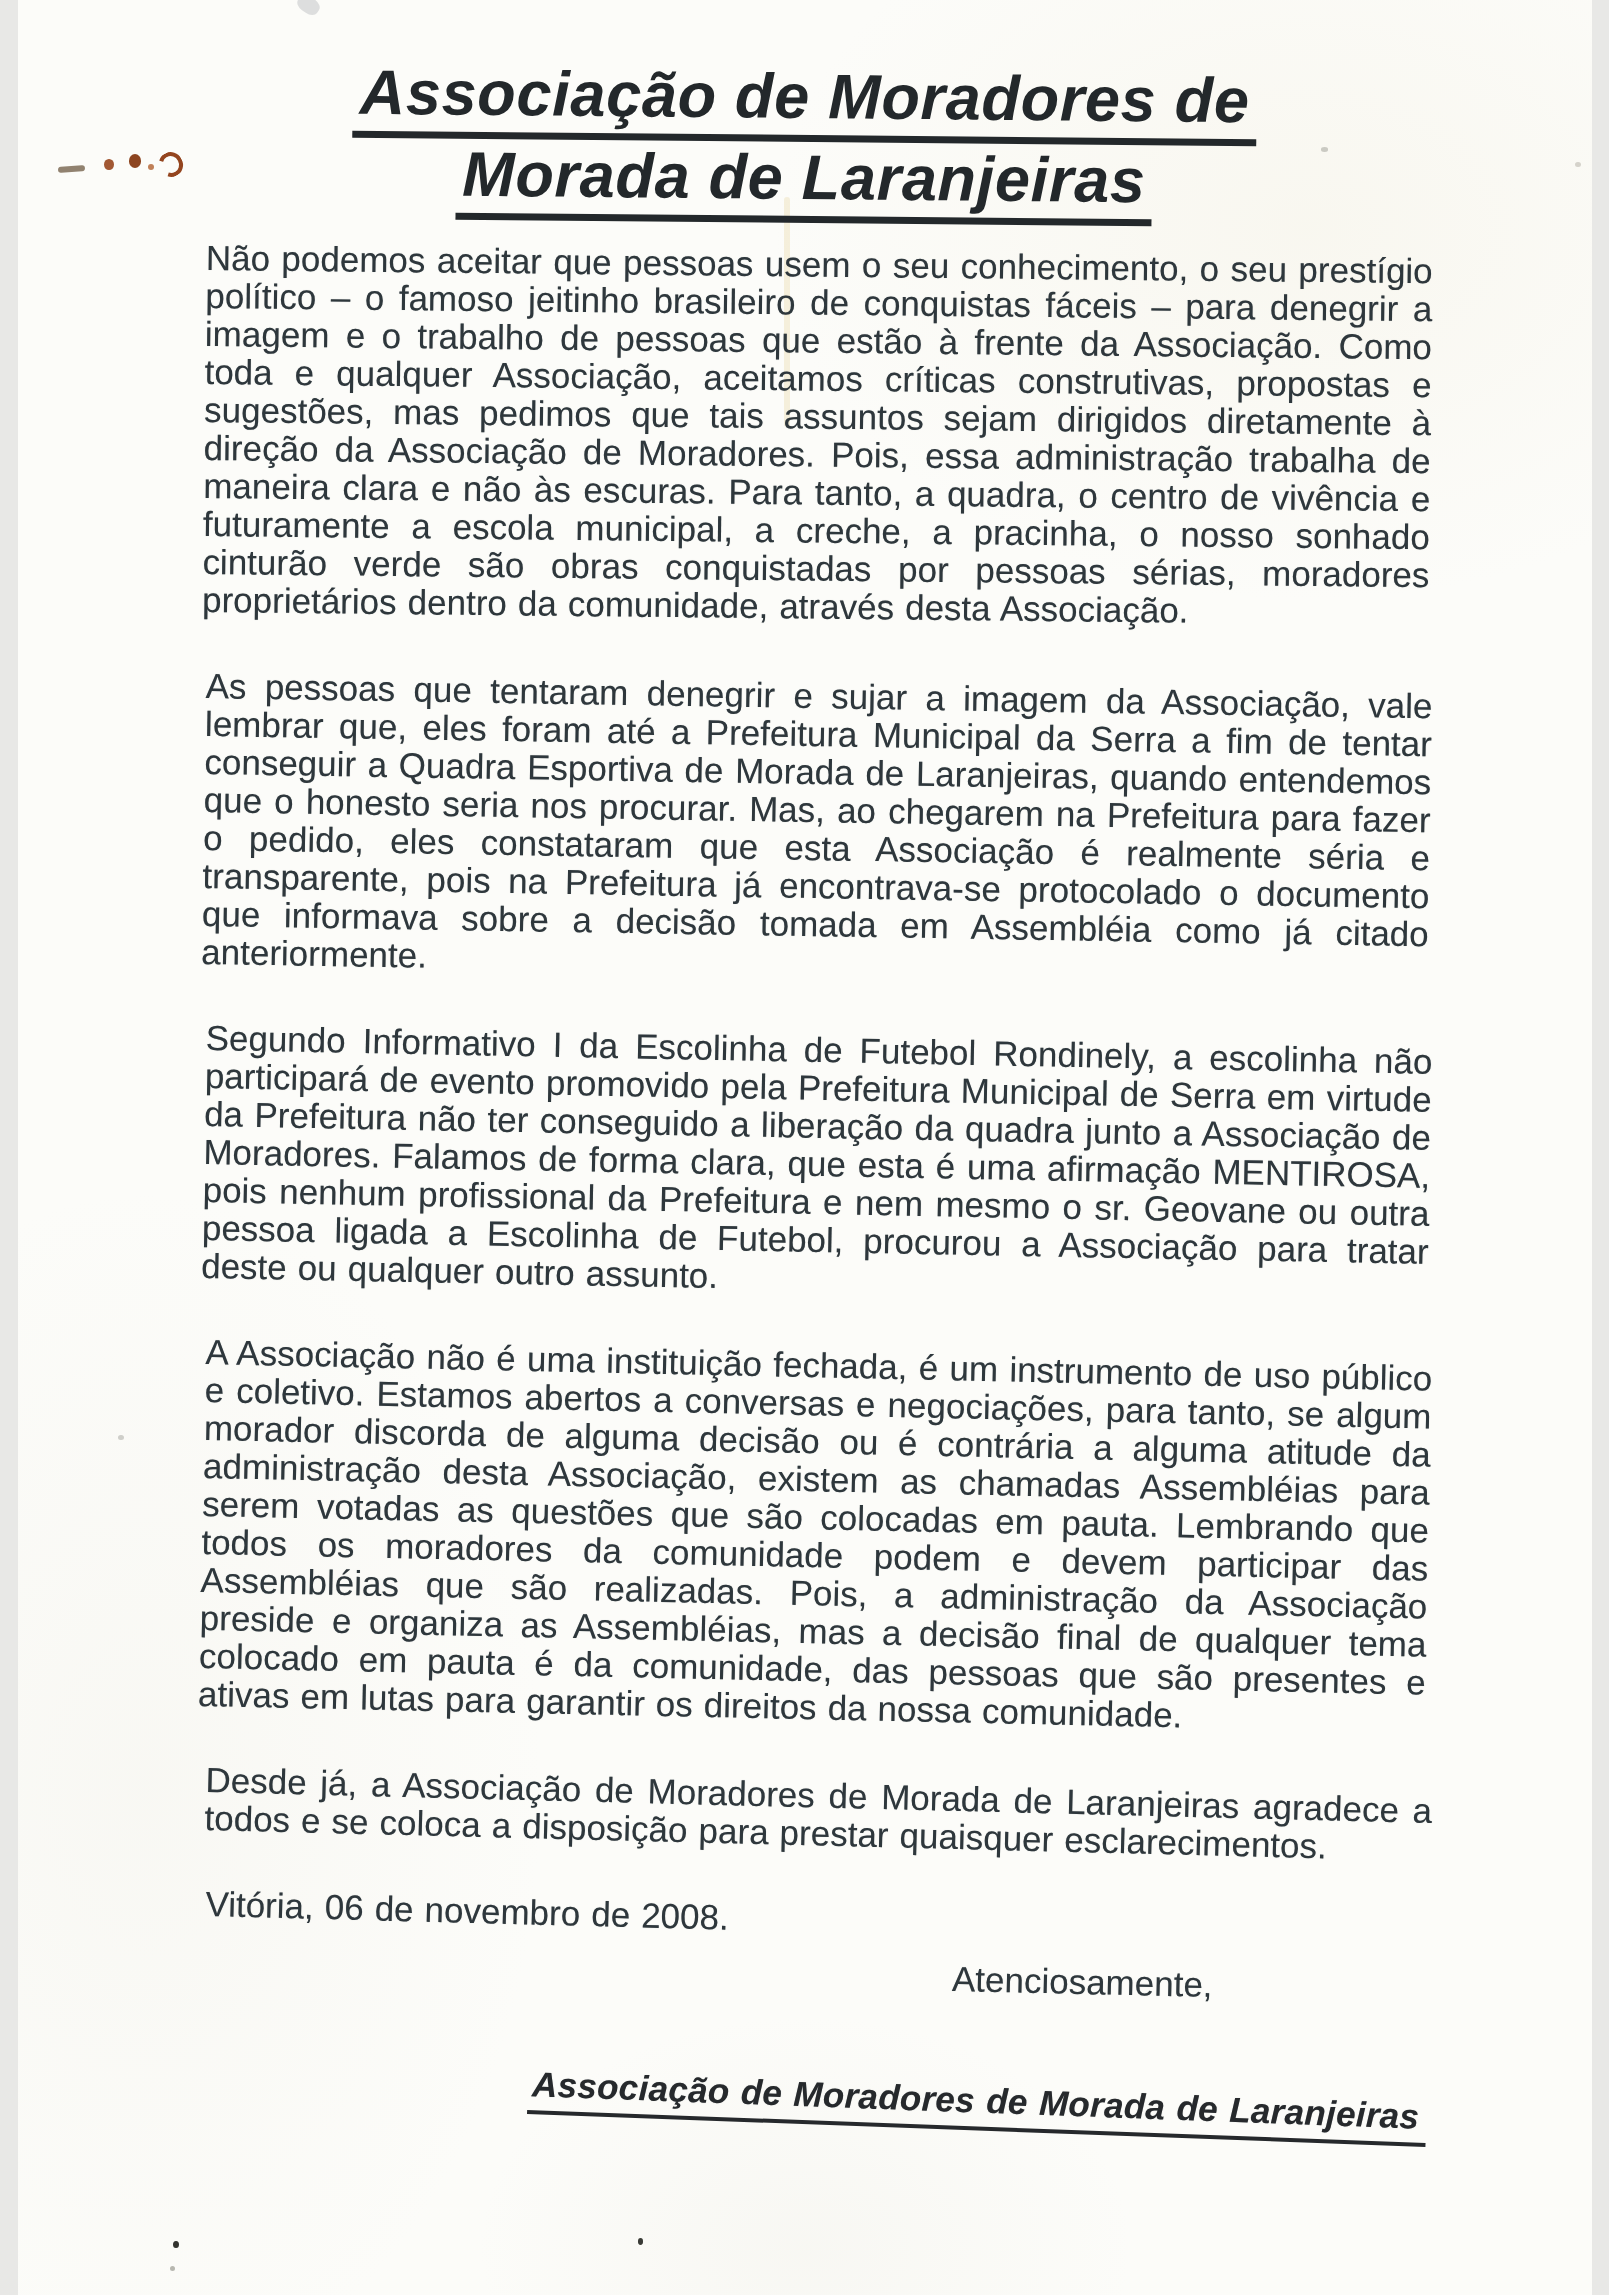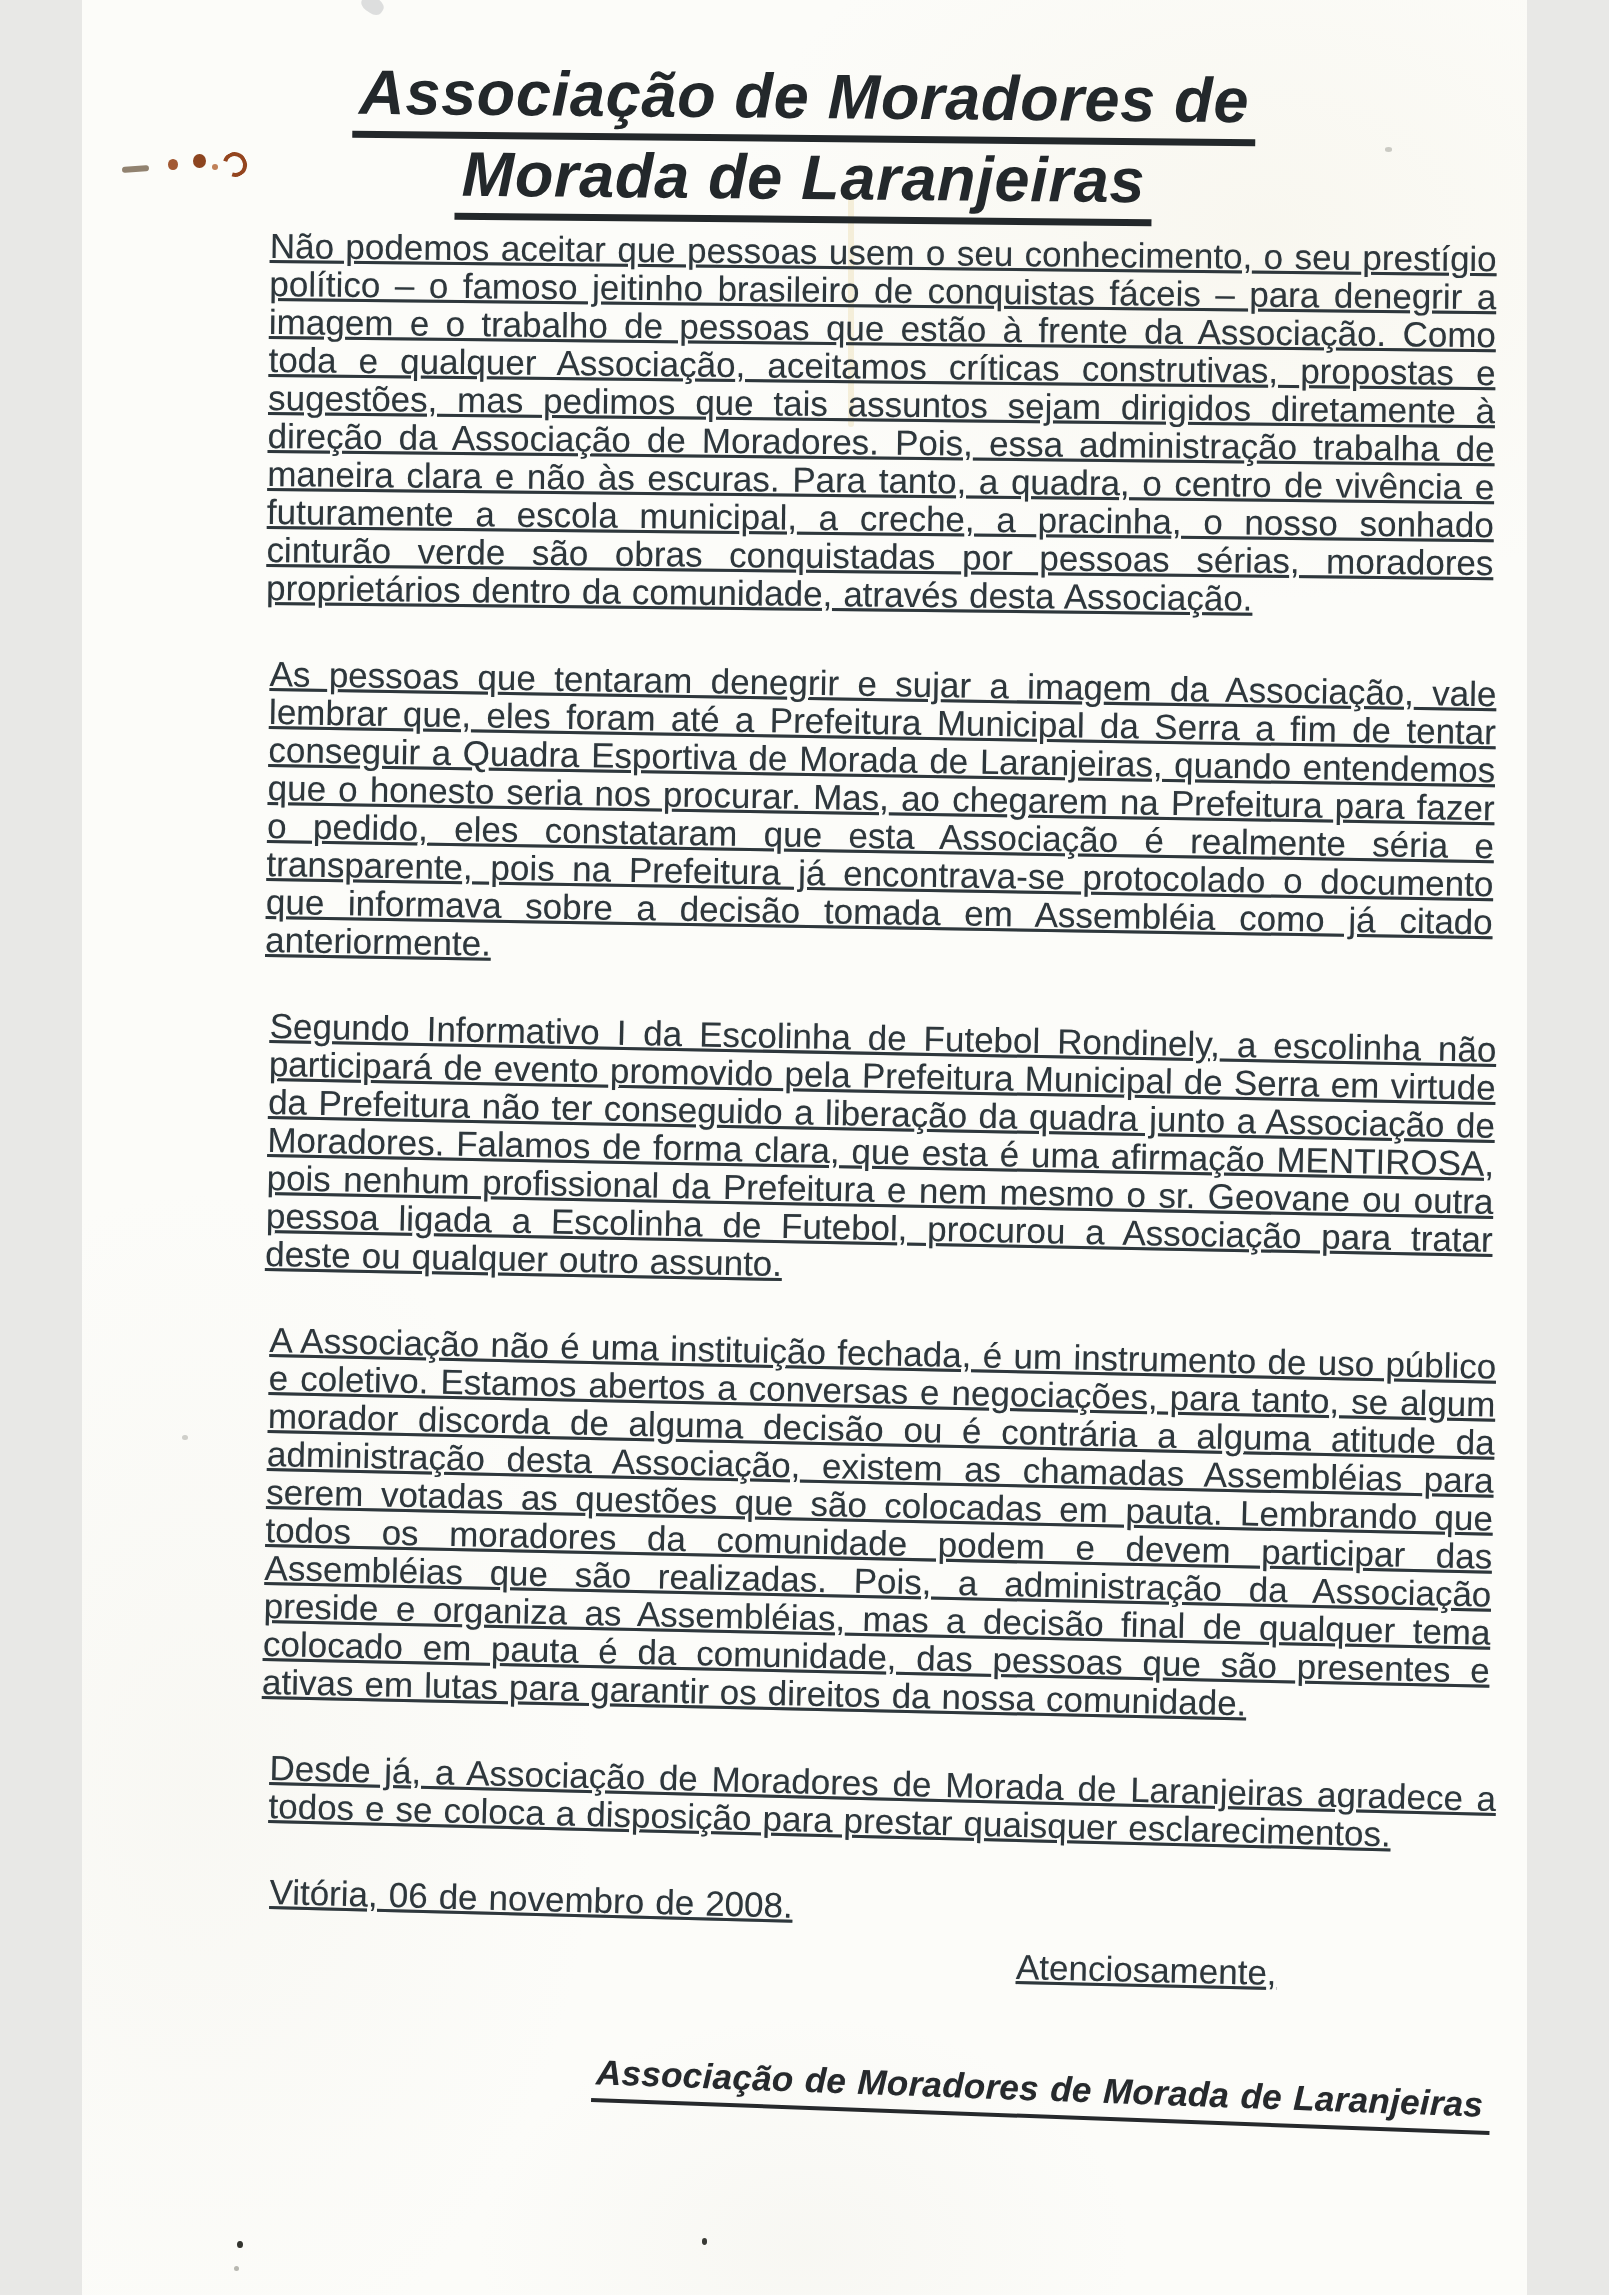--- a/index.html
+++ b/index.html
@@ -5,7 +5,7 @@
   html,body{margin:0;padding:0;background:#e8e8e6;}
   .page{
     position:relative;
-    width:1445px;height:2295px;
+    width:1574px;height:2295px;
     margin:0 auto;
     background-color:#fcfcf9;
     background-image:

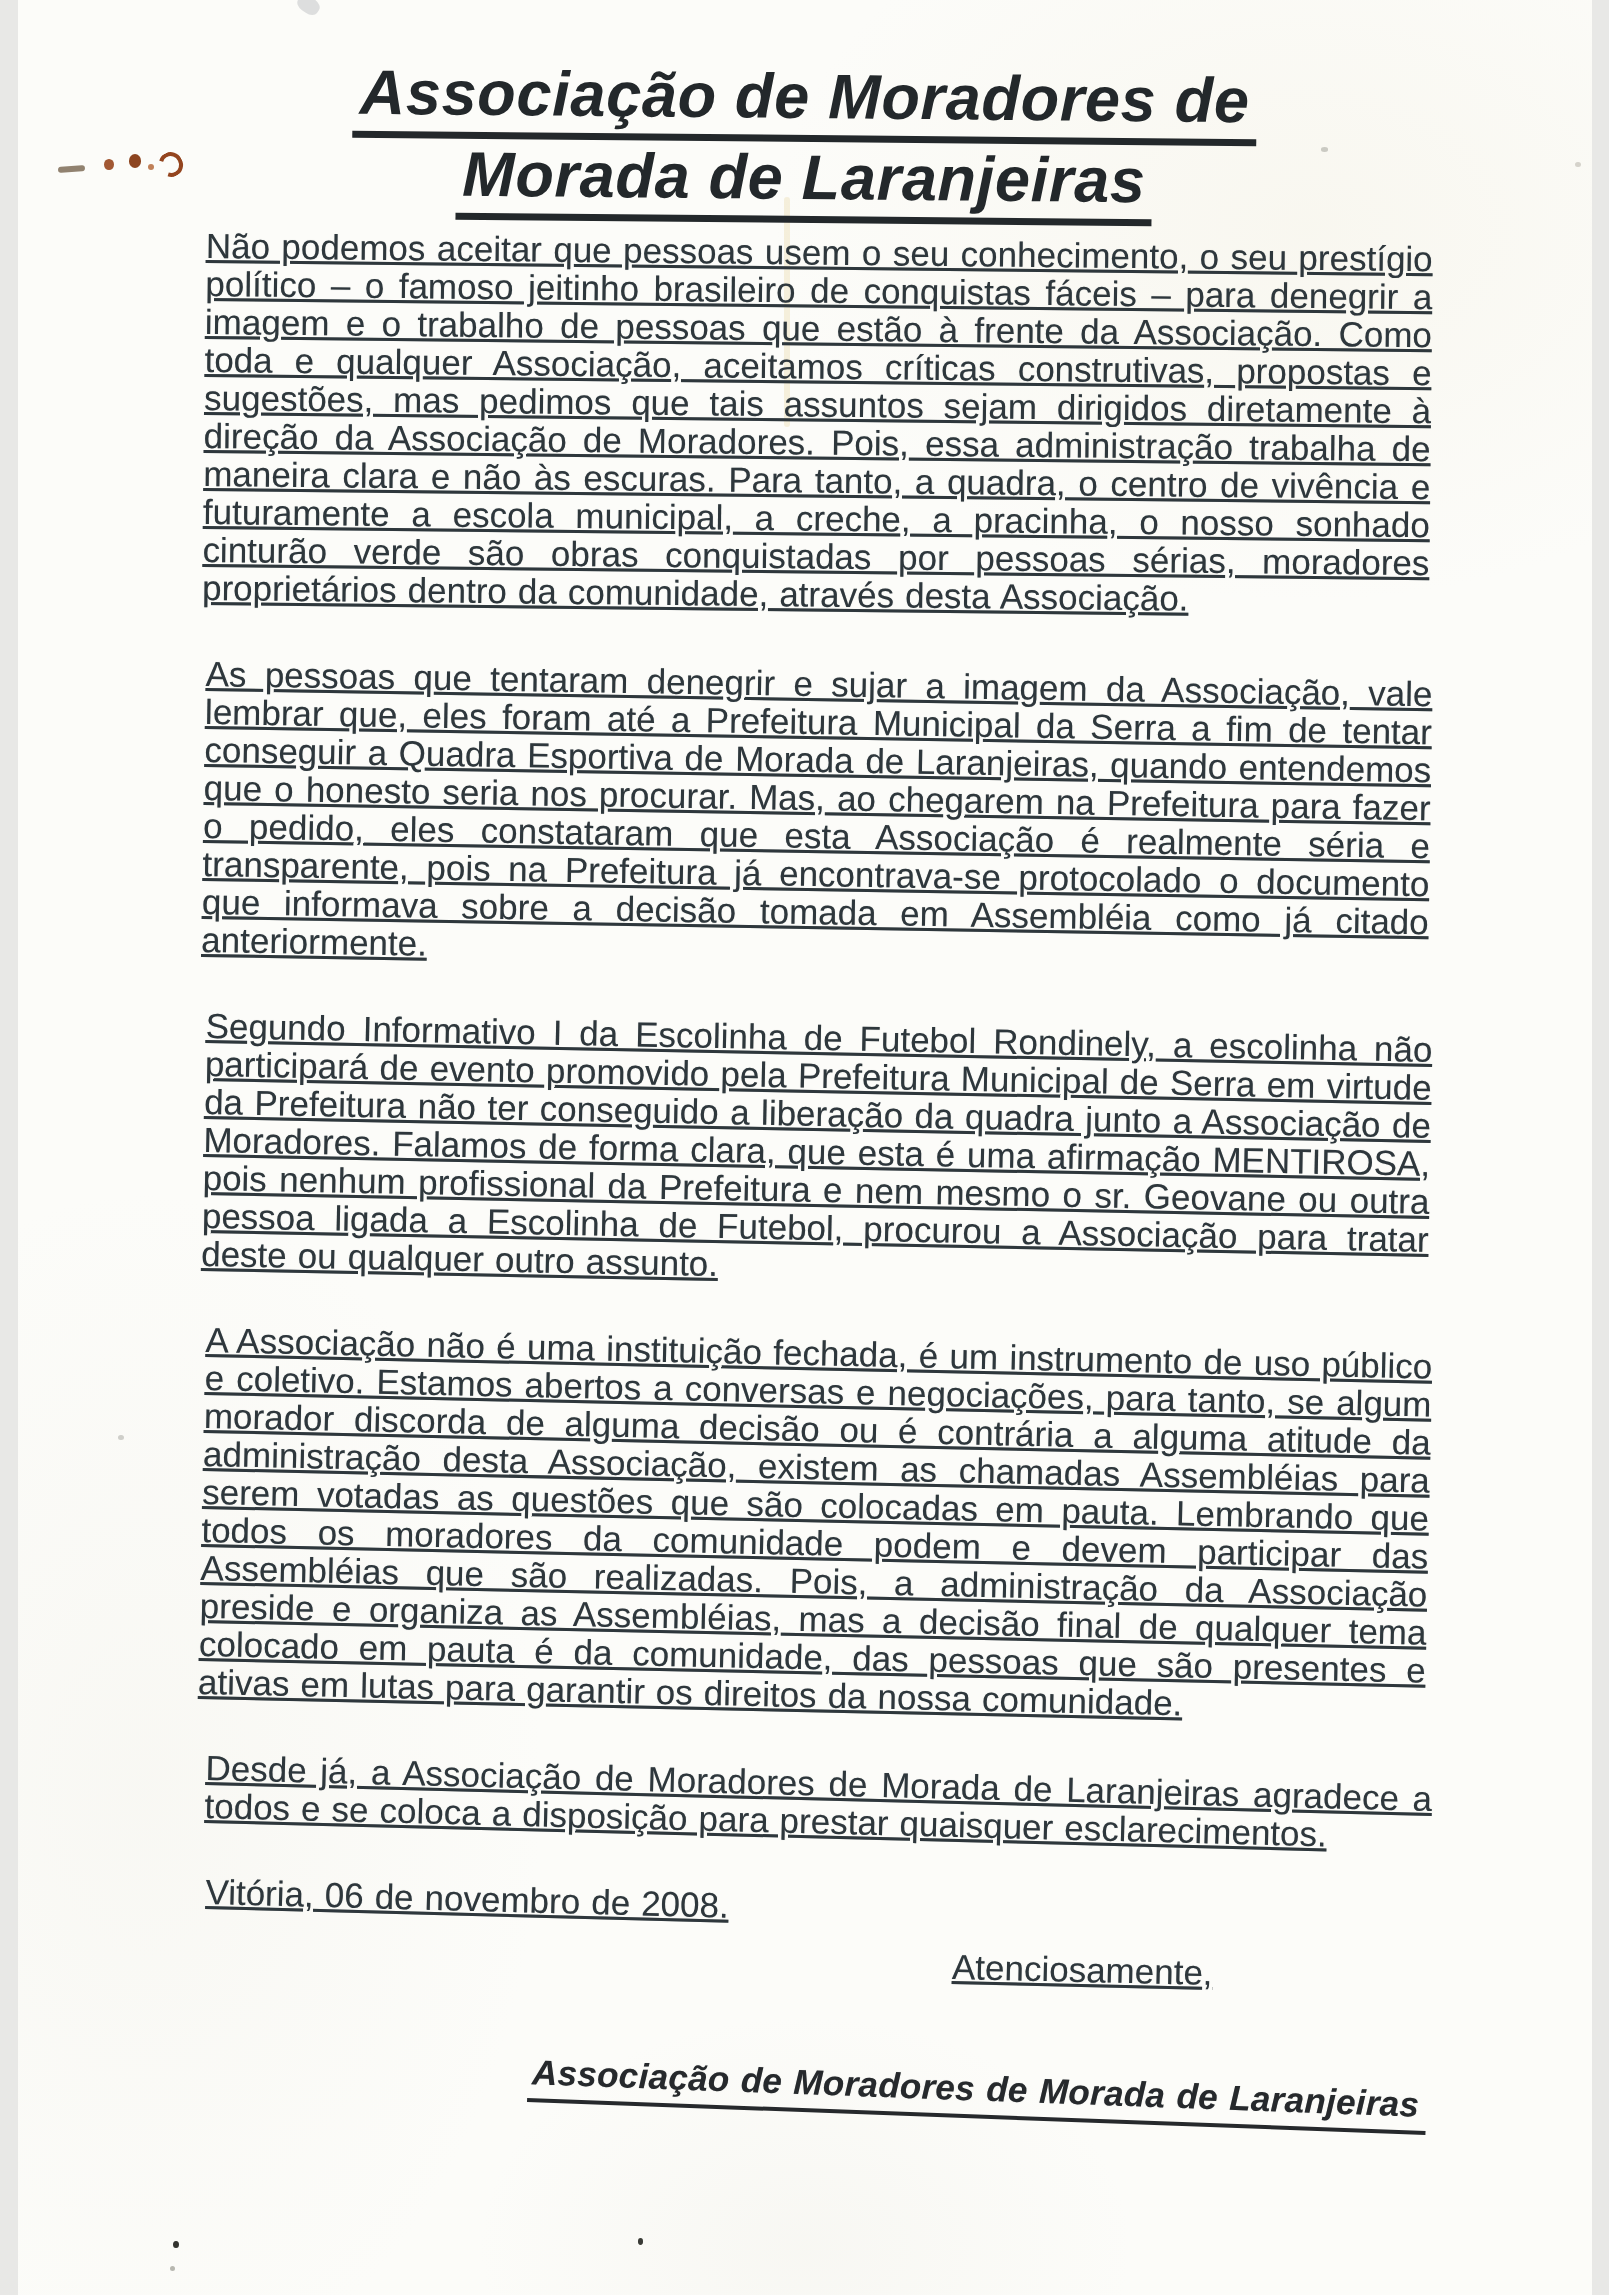--- a/index.html
+++ b/index.html
@@ -35,13 +35,12 @@
   
   .content{
     width:1227px;
-    margin:4px 0 0 188px;
+    margin:16px 0 0 188px;
     font-size:35px;line-height:38px;
     text-align:justify;
     text-shadow:0 0 0.7px rgba(46,55,60,.38);
     word-spacing:1.3px;
     hyphens:none;
-    text-decoration:underline;
   }
   .content p{margin:0 0 48px 0;}
   .para{transform-origin:0 0;}

